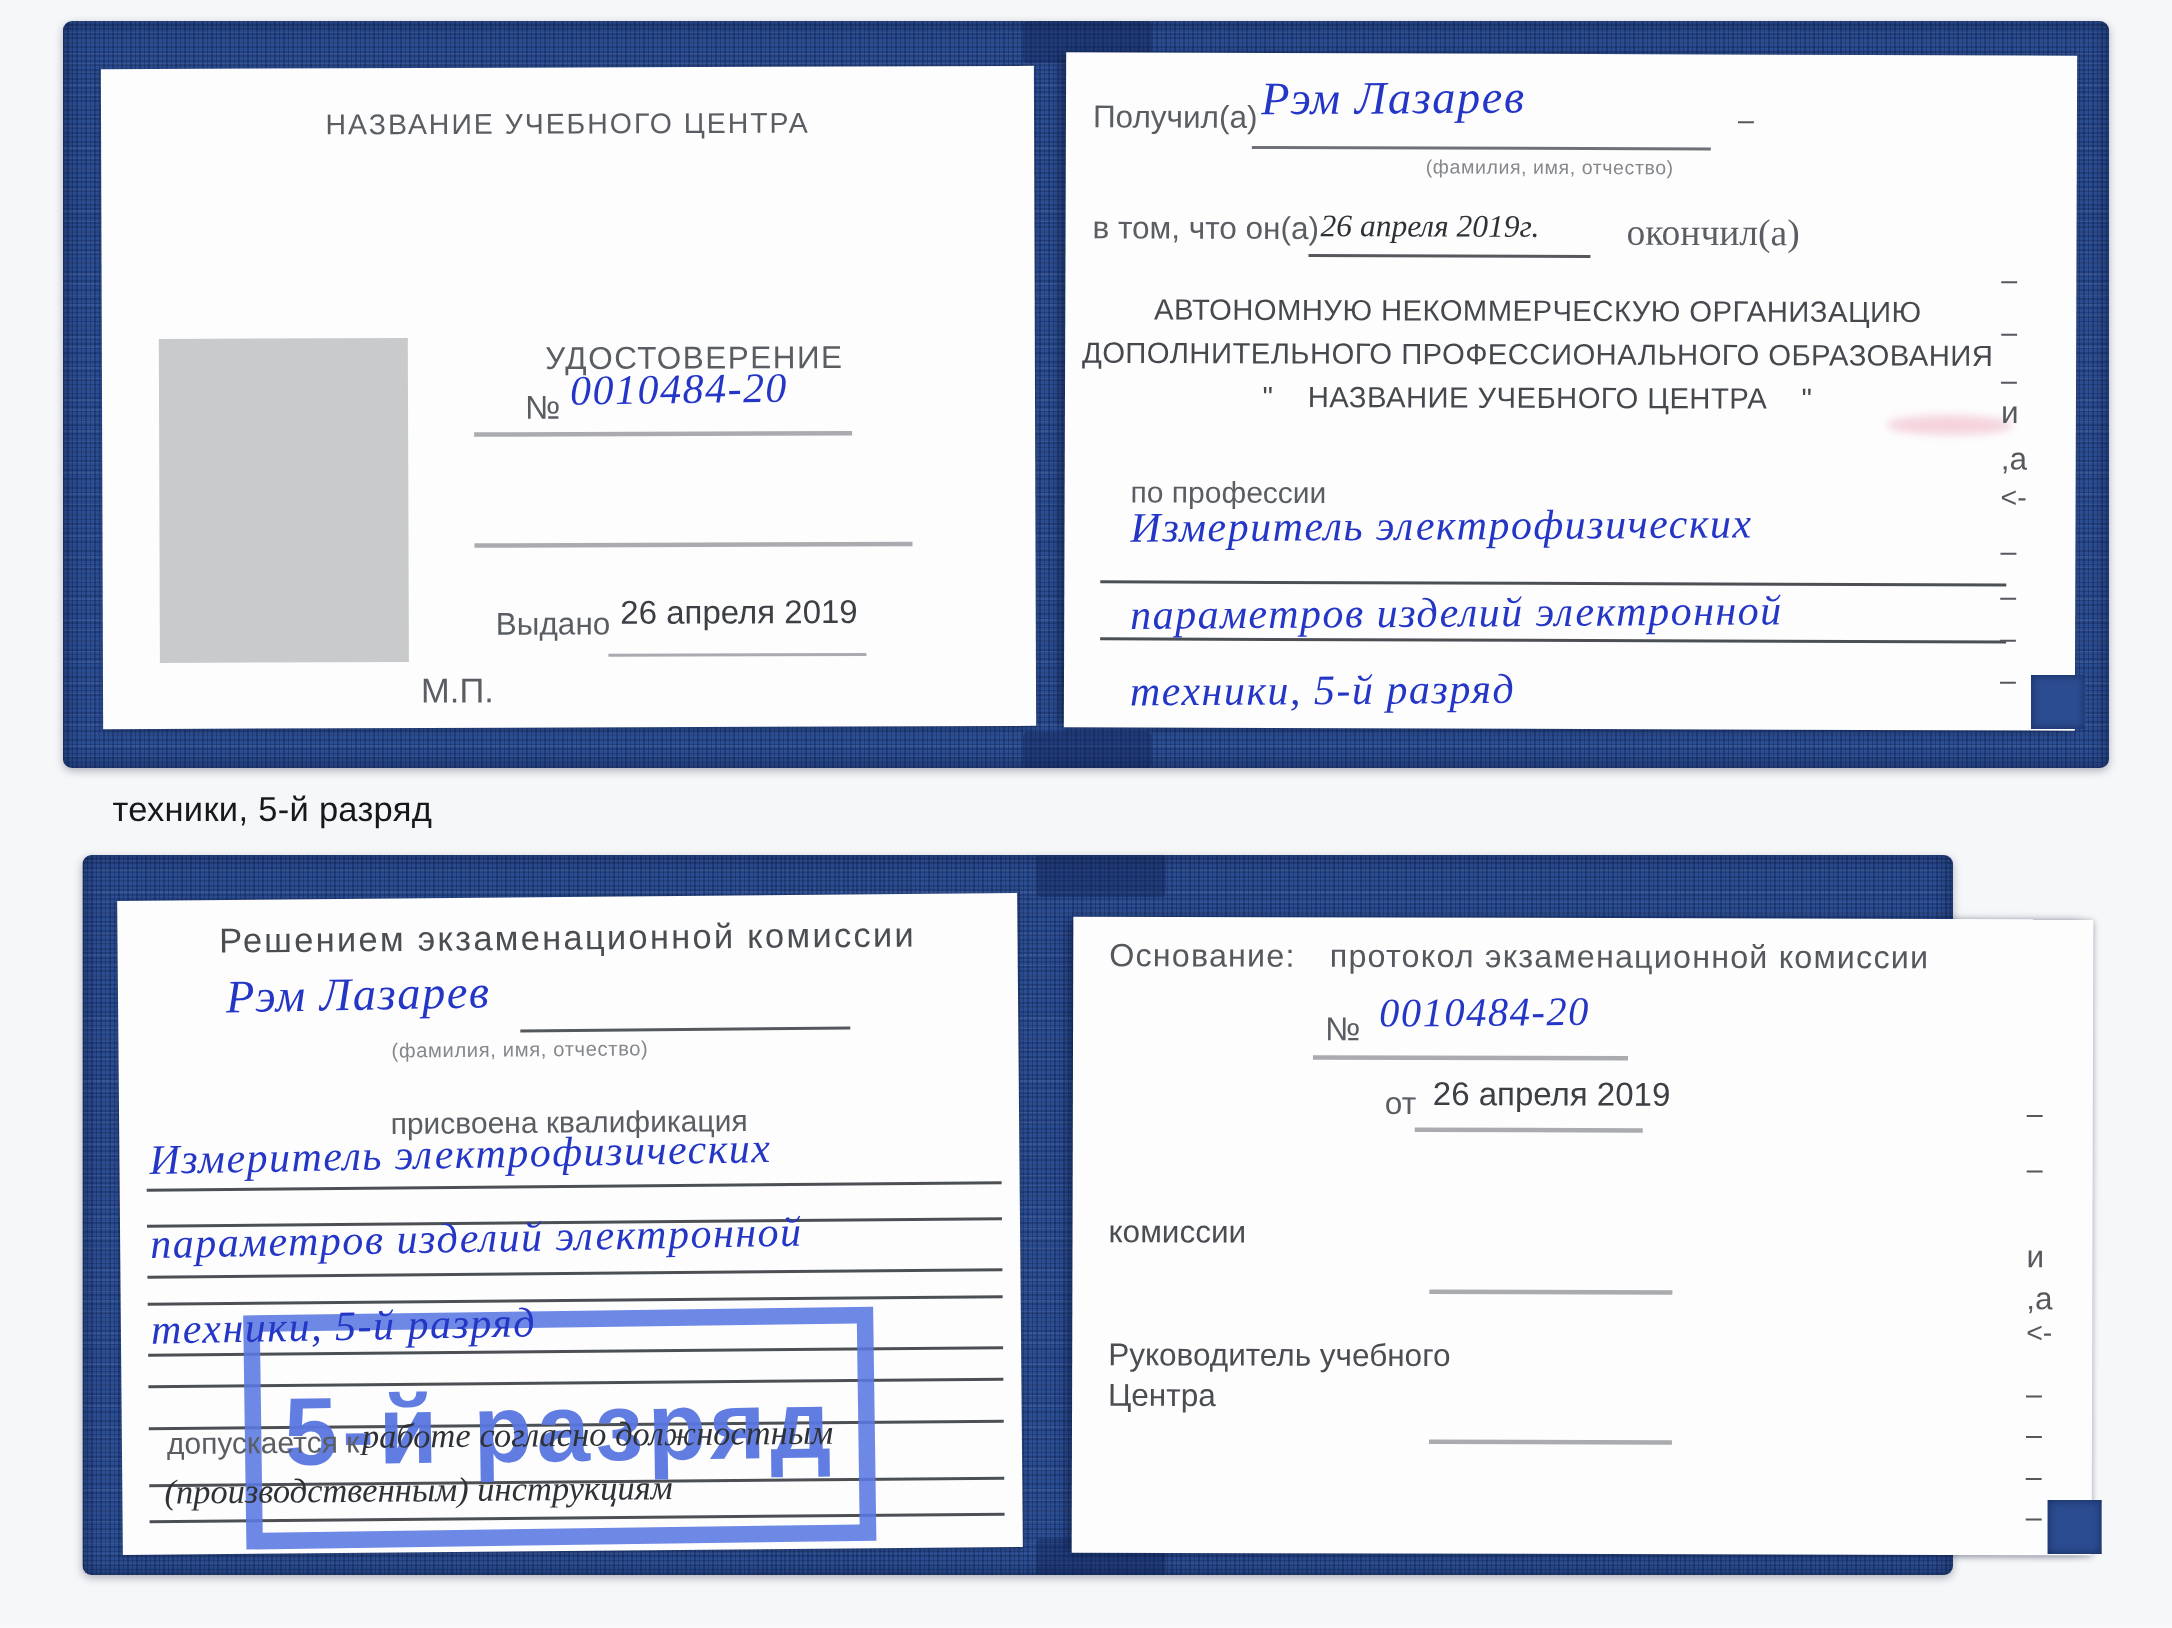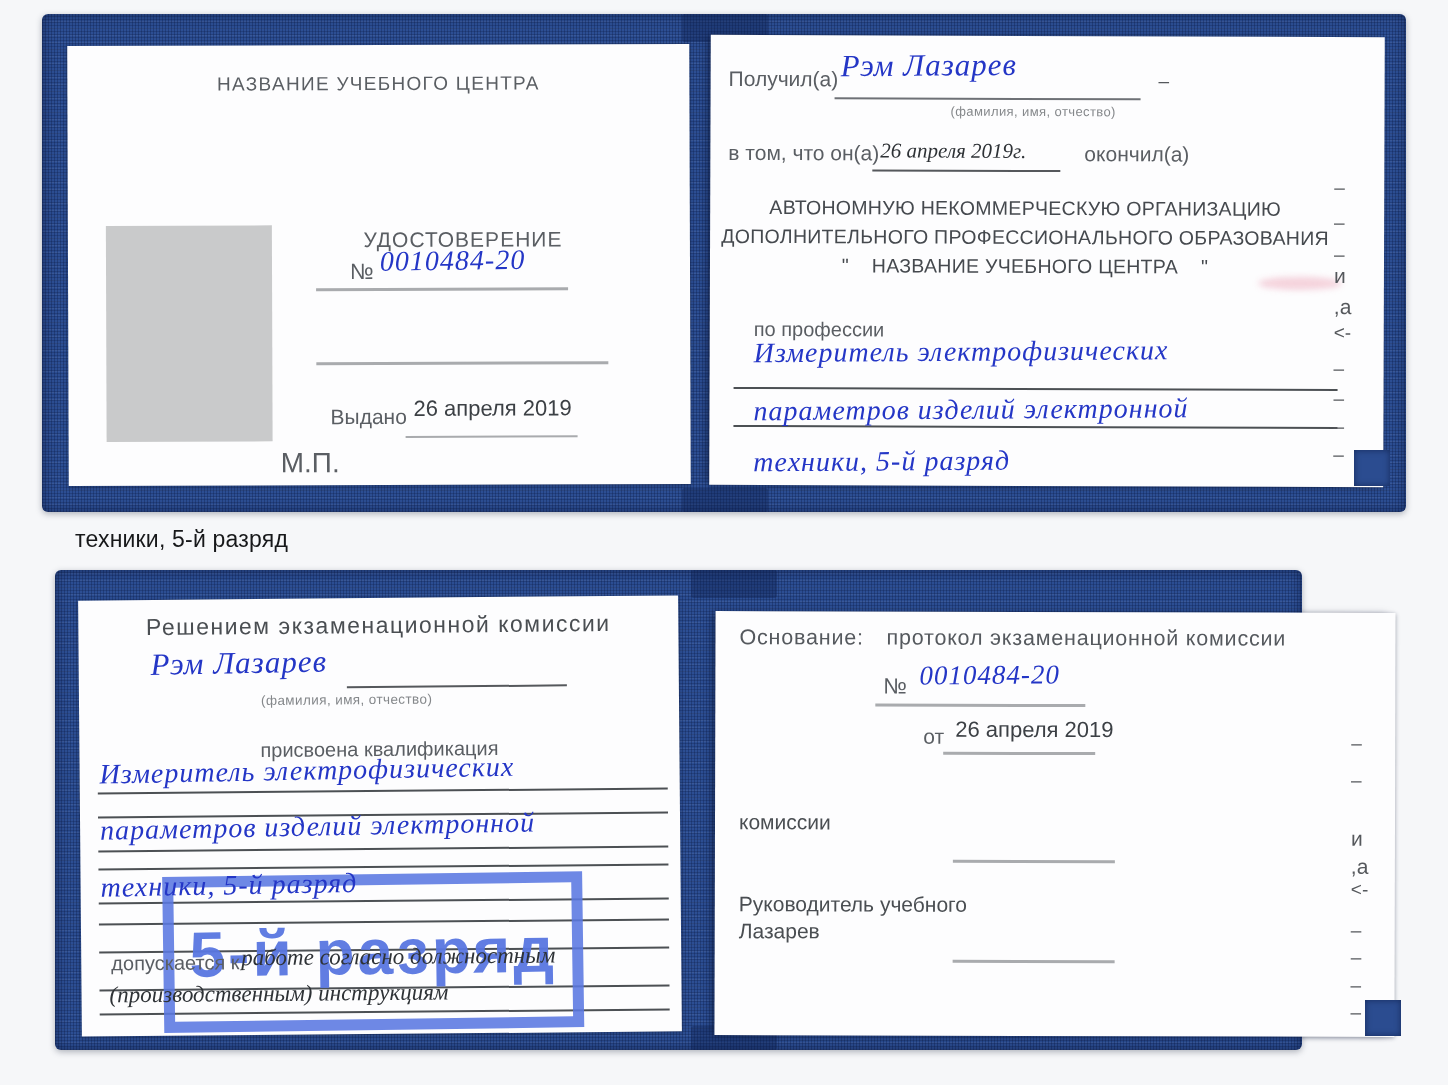--- a/index.html
+++ b/index.html
@@ -71,7 +71,7 @@
       <div class="lbl" style="left:18px;top:106px;font-size:21px;">в том, что он(а)</div>
       <div class="serifit" style="left:170px;top:103px;font-size:21px;">26 апреля 2019г.</div>
       <div class="rule" style="left:162px;top:134px;width:188px;background:#55585c;"></div>
-      <div class="lbl" style="left:374px;top:106px;font-size:21px;">окончил(а)</div>
+      <div class="lbl" style="left:374px;top:106px;font-size:25px;font-family:Liberation Serif, serif;">окончил(а)</div>
 
       <div class="lbl" style="left:0;right:44px;top:158px;text-align:center;font-size:19.5px;line-height:29px;color:#45494e;letter-spacing:.3px;">
         <div>АВТОНОМНУЮ НЕКОММЕРЧЕСКУЮ ОРГАНИЗАЦИЮ</div>

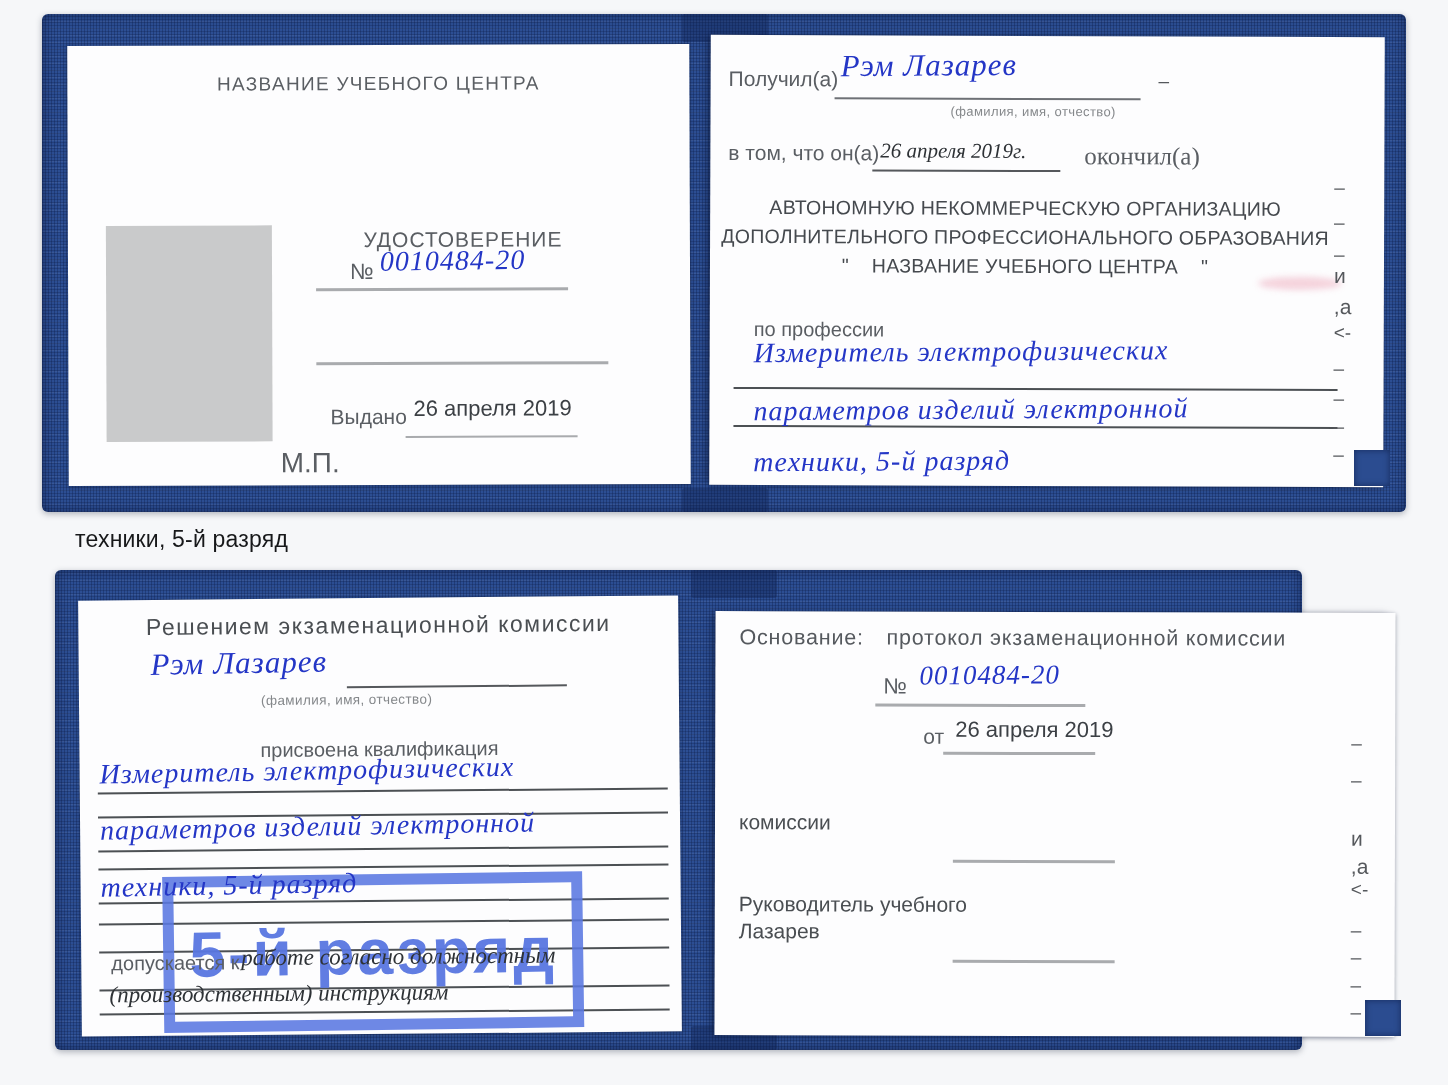--- a/index.html
+++ b/index.html
@@ -58,7 +58,7 @@
       <div class="lbl" style="left:262px;top:360px;font-size:21px;">Выдано</div>
       <div class="lbl dark" style="left:345px;top:351px;font-size:22px;">26 апреля 2019</div>
       <div class="grayline" style="left:337px;top:391px;width:172px;height:2px;"></div>
-      <div class="lbl" style="left:212px;top:402px;font-size:28px;">М.П.</div>
+      <div class="lbl" style="left:212px;top:402px;font-size:23px;">М.П.</div>
     </div>
 
     <div class="page right" style="left:668px;top:22px;width:674px;height:450px;transform:rotate(0.2deg);">

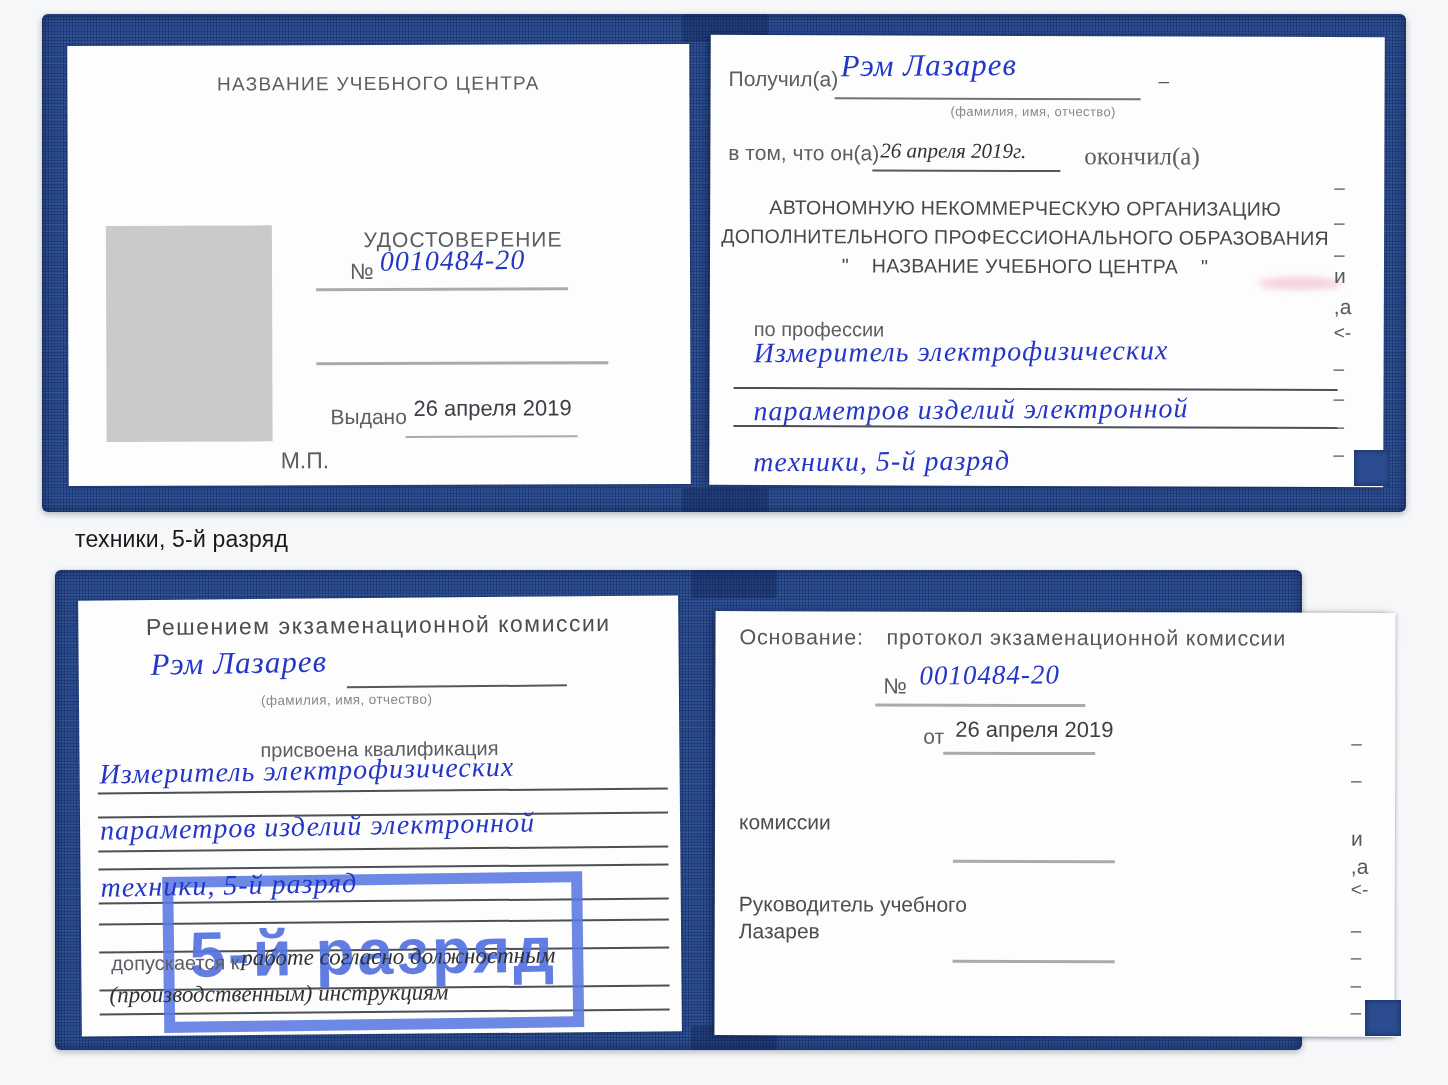--- a/index.html
+++ b/index.html
@@ -159,7 +159,7 @@
       <div class="grayline" style="left:238px;top:248px;width:162px;height:2.5px;"></div>
 
       <div class="lbl" style="left:24px;top:281px;font-size:21px;color:#4a4e52;">Руководитель учебного</div>
-      <div class="lbl" style="left:24px;top:308px;font-size:21px;color:#4a4e52;">Лазарев</div>
+      <div class="lbl" style="left:24px;top:308px;font-size:21px;color:#4a4e52;">Центра</div>
       <div class="grayline" style="left:238px;top:348px;width:162px;height:2.5px;"></div>
 
       <div style="position:absolute;left:636px;top:120px;width:44px;">

